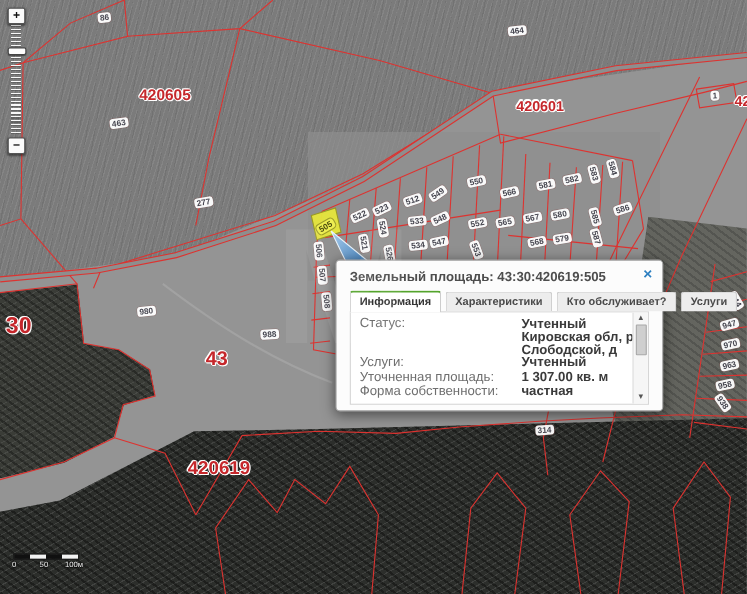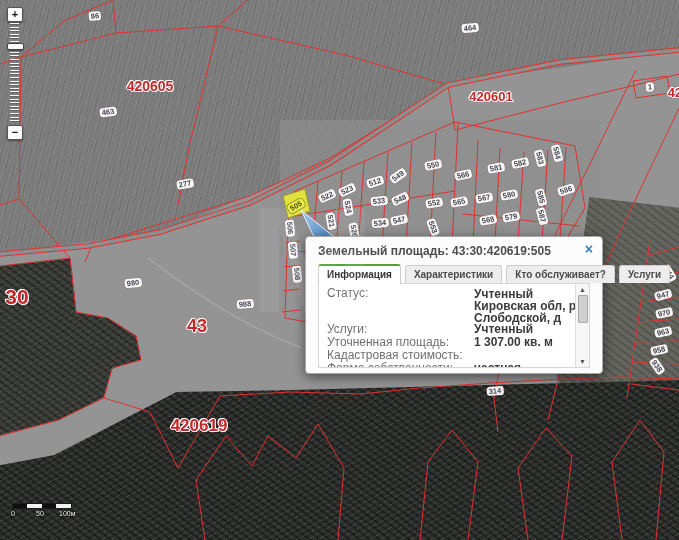--- a/index.html
+++ b/index.html
@@ -271,7 +271,6 @@
             <div class="pvalue">1 307.00 кв. м</div>
           </div>
           <div class="prow">
-            <div class="plabel">Кадастровая стоимость:</div>
           </div>
           <div class="prow">
             <div class="plabel">Форма собственности:</div>

